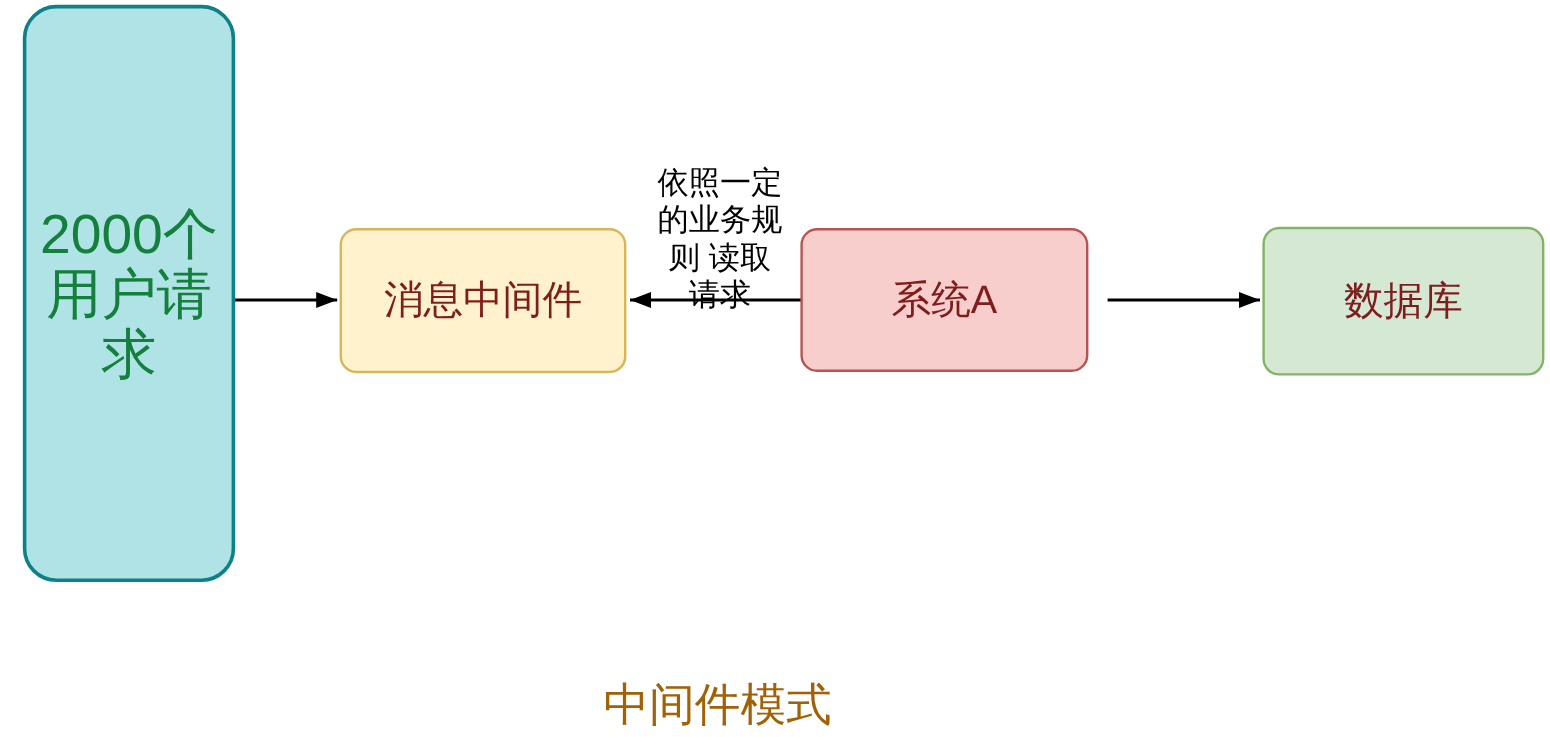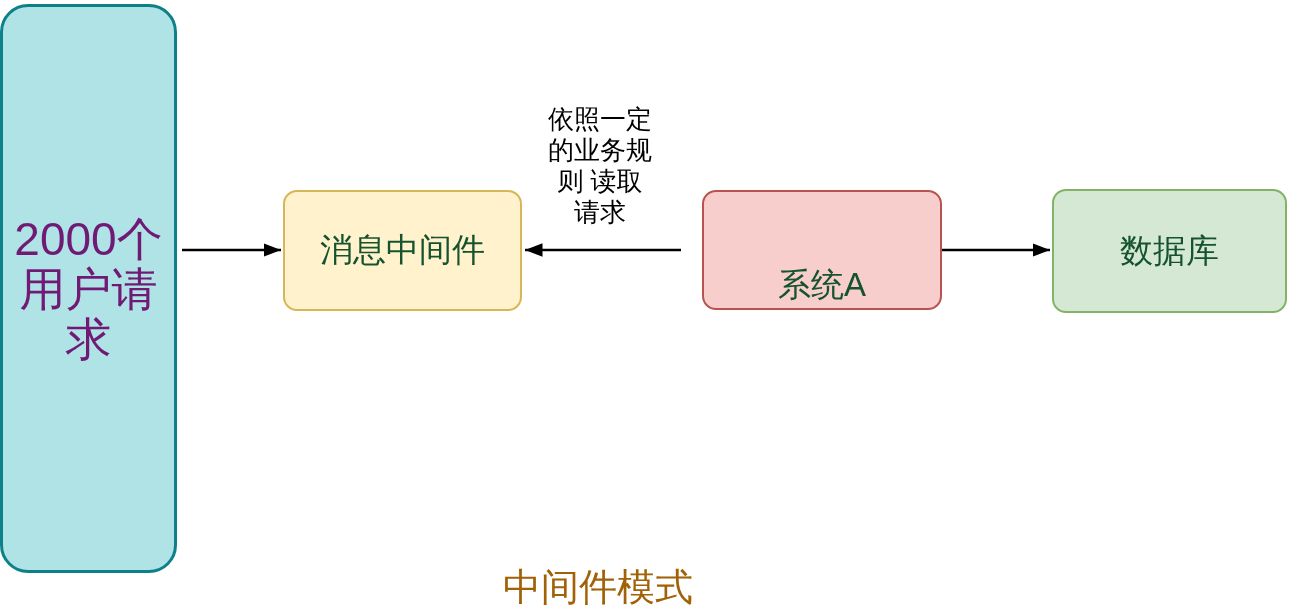--- a/index.html
+++ b/index.html
@@ -53,6 +53,7 @@
     color: #000000;
     text-align: center;
     white-space: pre-line;
+    margin-top: 33px;
   }
   .label-read {
     left: 540px; top: 104px; width: 120px;

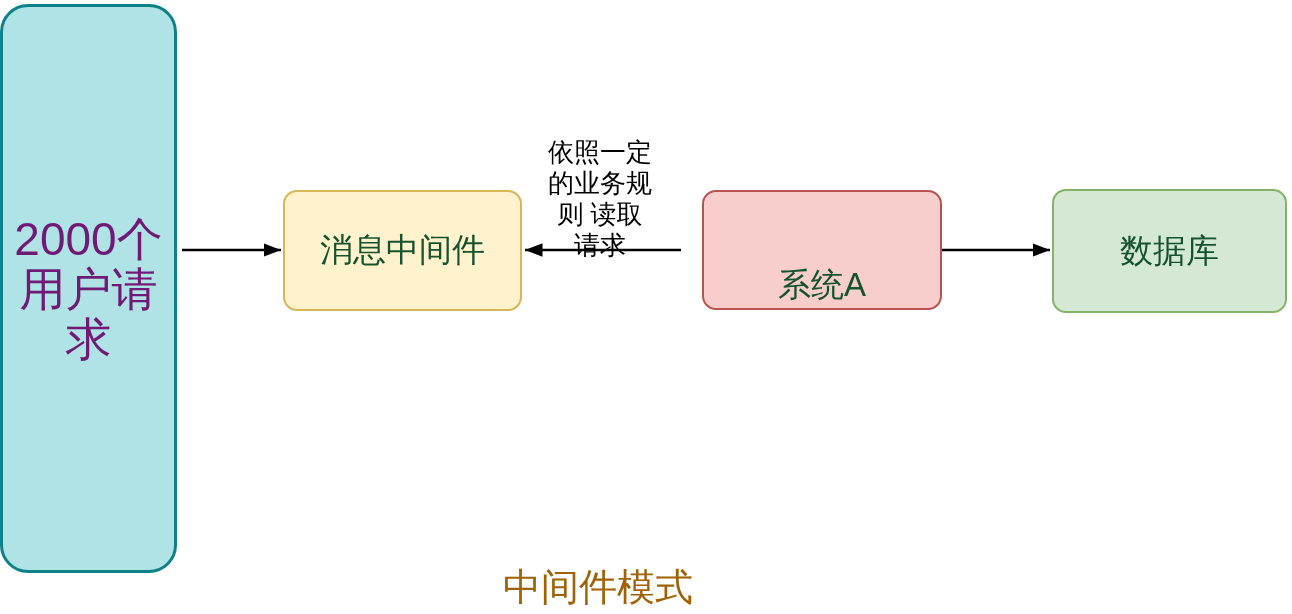--- a/index.html
+++ b/index.html
@@ -30,13 +30,13 @@
     border-style: solid;
   }
   .node-users {
-    left: 0; top: 4px;
-    width: 177px; height: 569px;
+    left: 19px; top: 4px;
+    width: 177px; height: 481px;
     border-width: 3px;
     border-radius: 28px;
     font-size: 46px;
     line-height: 50px;
-    color: #701a75;
+    color: #15803d;
   }
   .node-small {
     border-width: 2.5px;

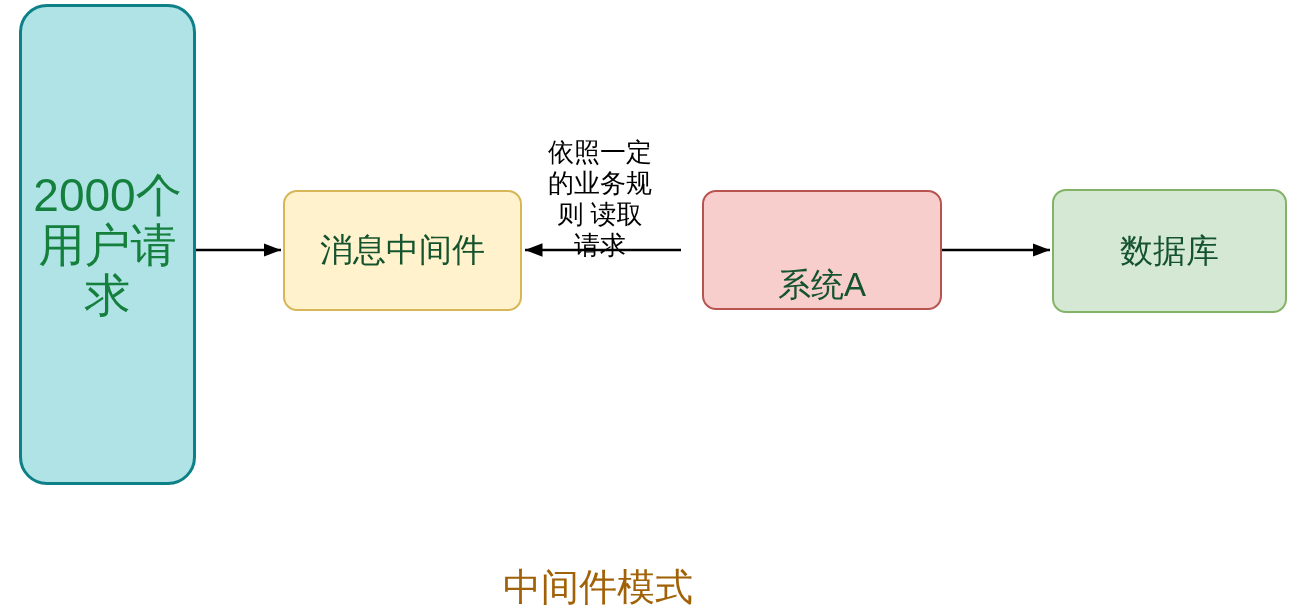--- a/index.html
+++ b/index.html
@@ -42,7 +42,7 @@
     border-width: 2.5px;
     border-radius: 14px;
     font-size: 33px;
-    color: #14532d;
+    color: #7f1d1d;
   }
   .node-middleware { left: 283px; top: 190px; width: 239px; height: 121px; }
   .node-systema   { left: 702px; top: 190px; width: 240px; height: 120px; align-items: flex-end; }

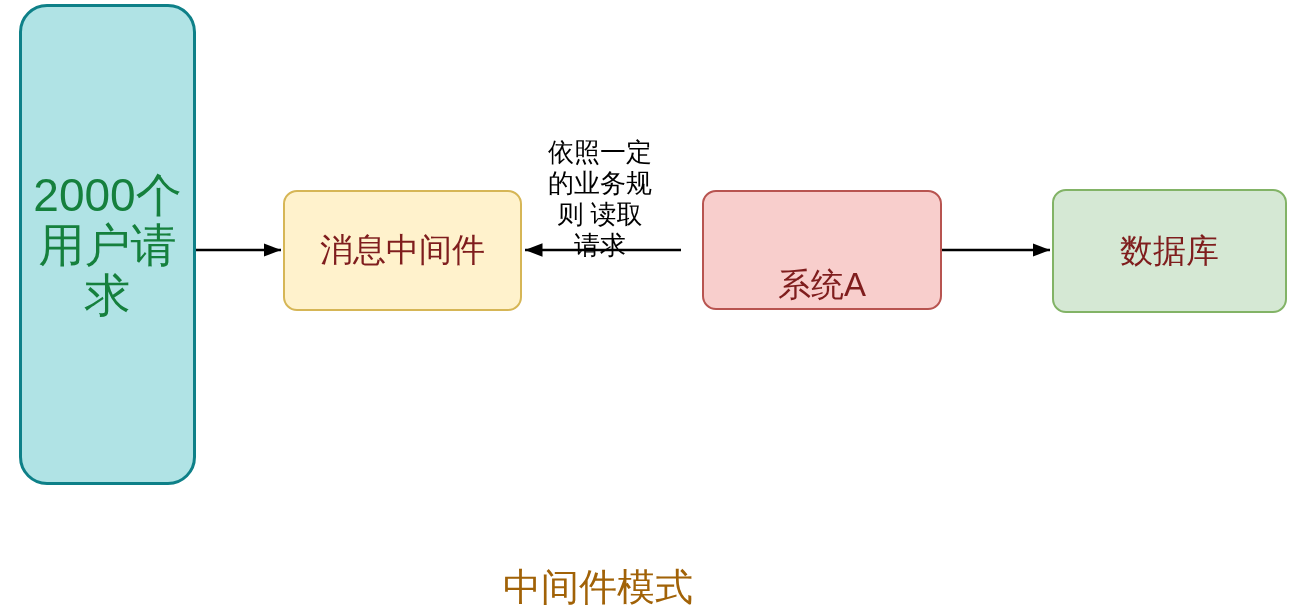--- a/index.html
+++ b/index.html
@@ -45,7 +45,7 @@
     color: #7f1d1d;
   }
   .node-middleware { left: 283px; top: 190px; width: 239px; height: 121px; }
-  .node-systema   { left: 702px; top: 190px; width: 240px; height: 120px; align-items: flex-end; }
+  .node-systema   { left: 667px; top: 190px; width: 240px; height: 120px; }
   .node-database  { left: 1052px; top: 189px; width: 235px; height: 124px; }
   .node-label { white-space: pre-line; }
   .edge-label {

